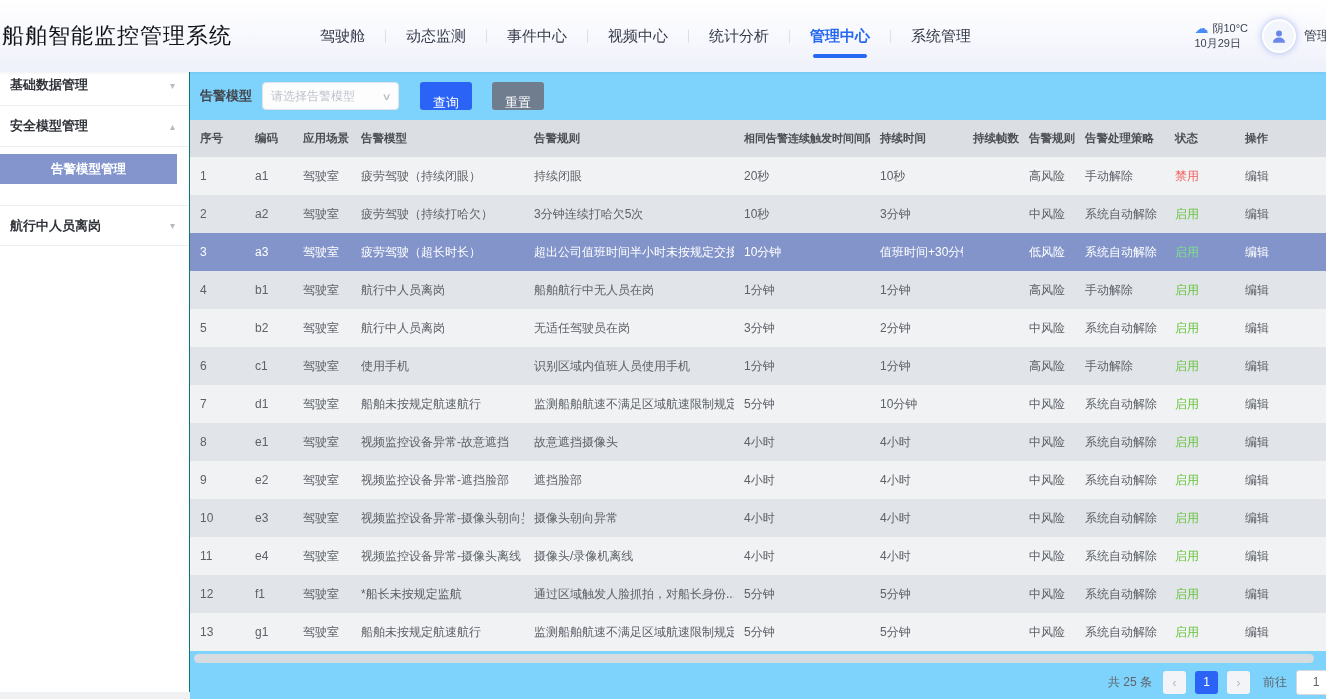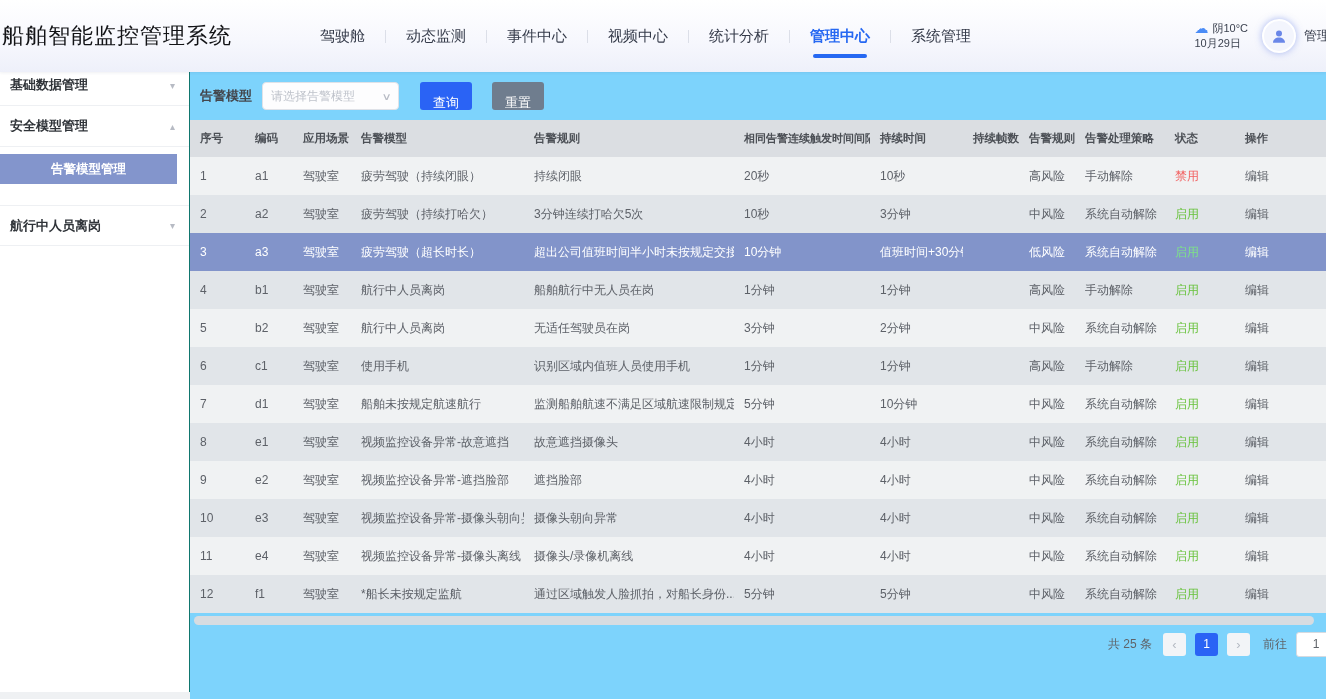--- a/index.html
+++ b/index.html
@@ -366,6 +366,20 @@
           <td class="status enabled">启用</td>
           <td>编辑</td>
         </tr>
+        <tr class="light">
+          <td>13</td>
+          <td>g1</td>
+          <td>驾驶室</td>
+          <td>船舶未按规定航速航行</td>
+          <td>监测船舶航速不满足区域航速限制规定</td>
+          <td>5分钟</td>
+          <td>5分钟</td>
+          <td></td>
+          <td>中风险</td>
+          <td>系统自动解除</td>
+          <td class="status enabled">启用</td>
+          <td>编辑</td>
+        </tr>
       </tbody>
   </table>
 

